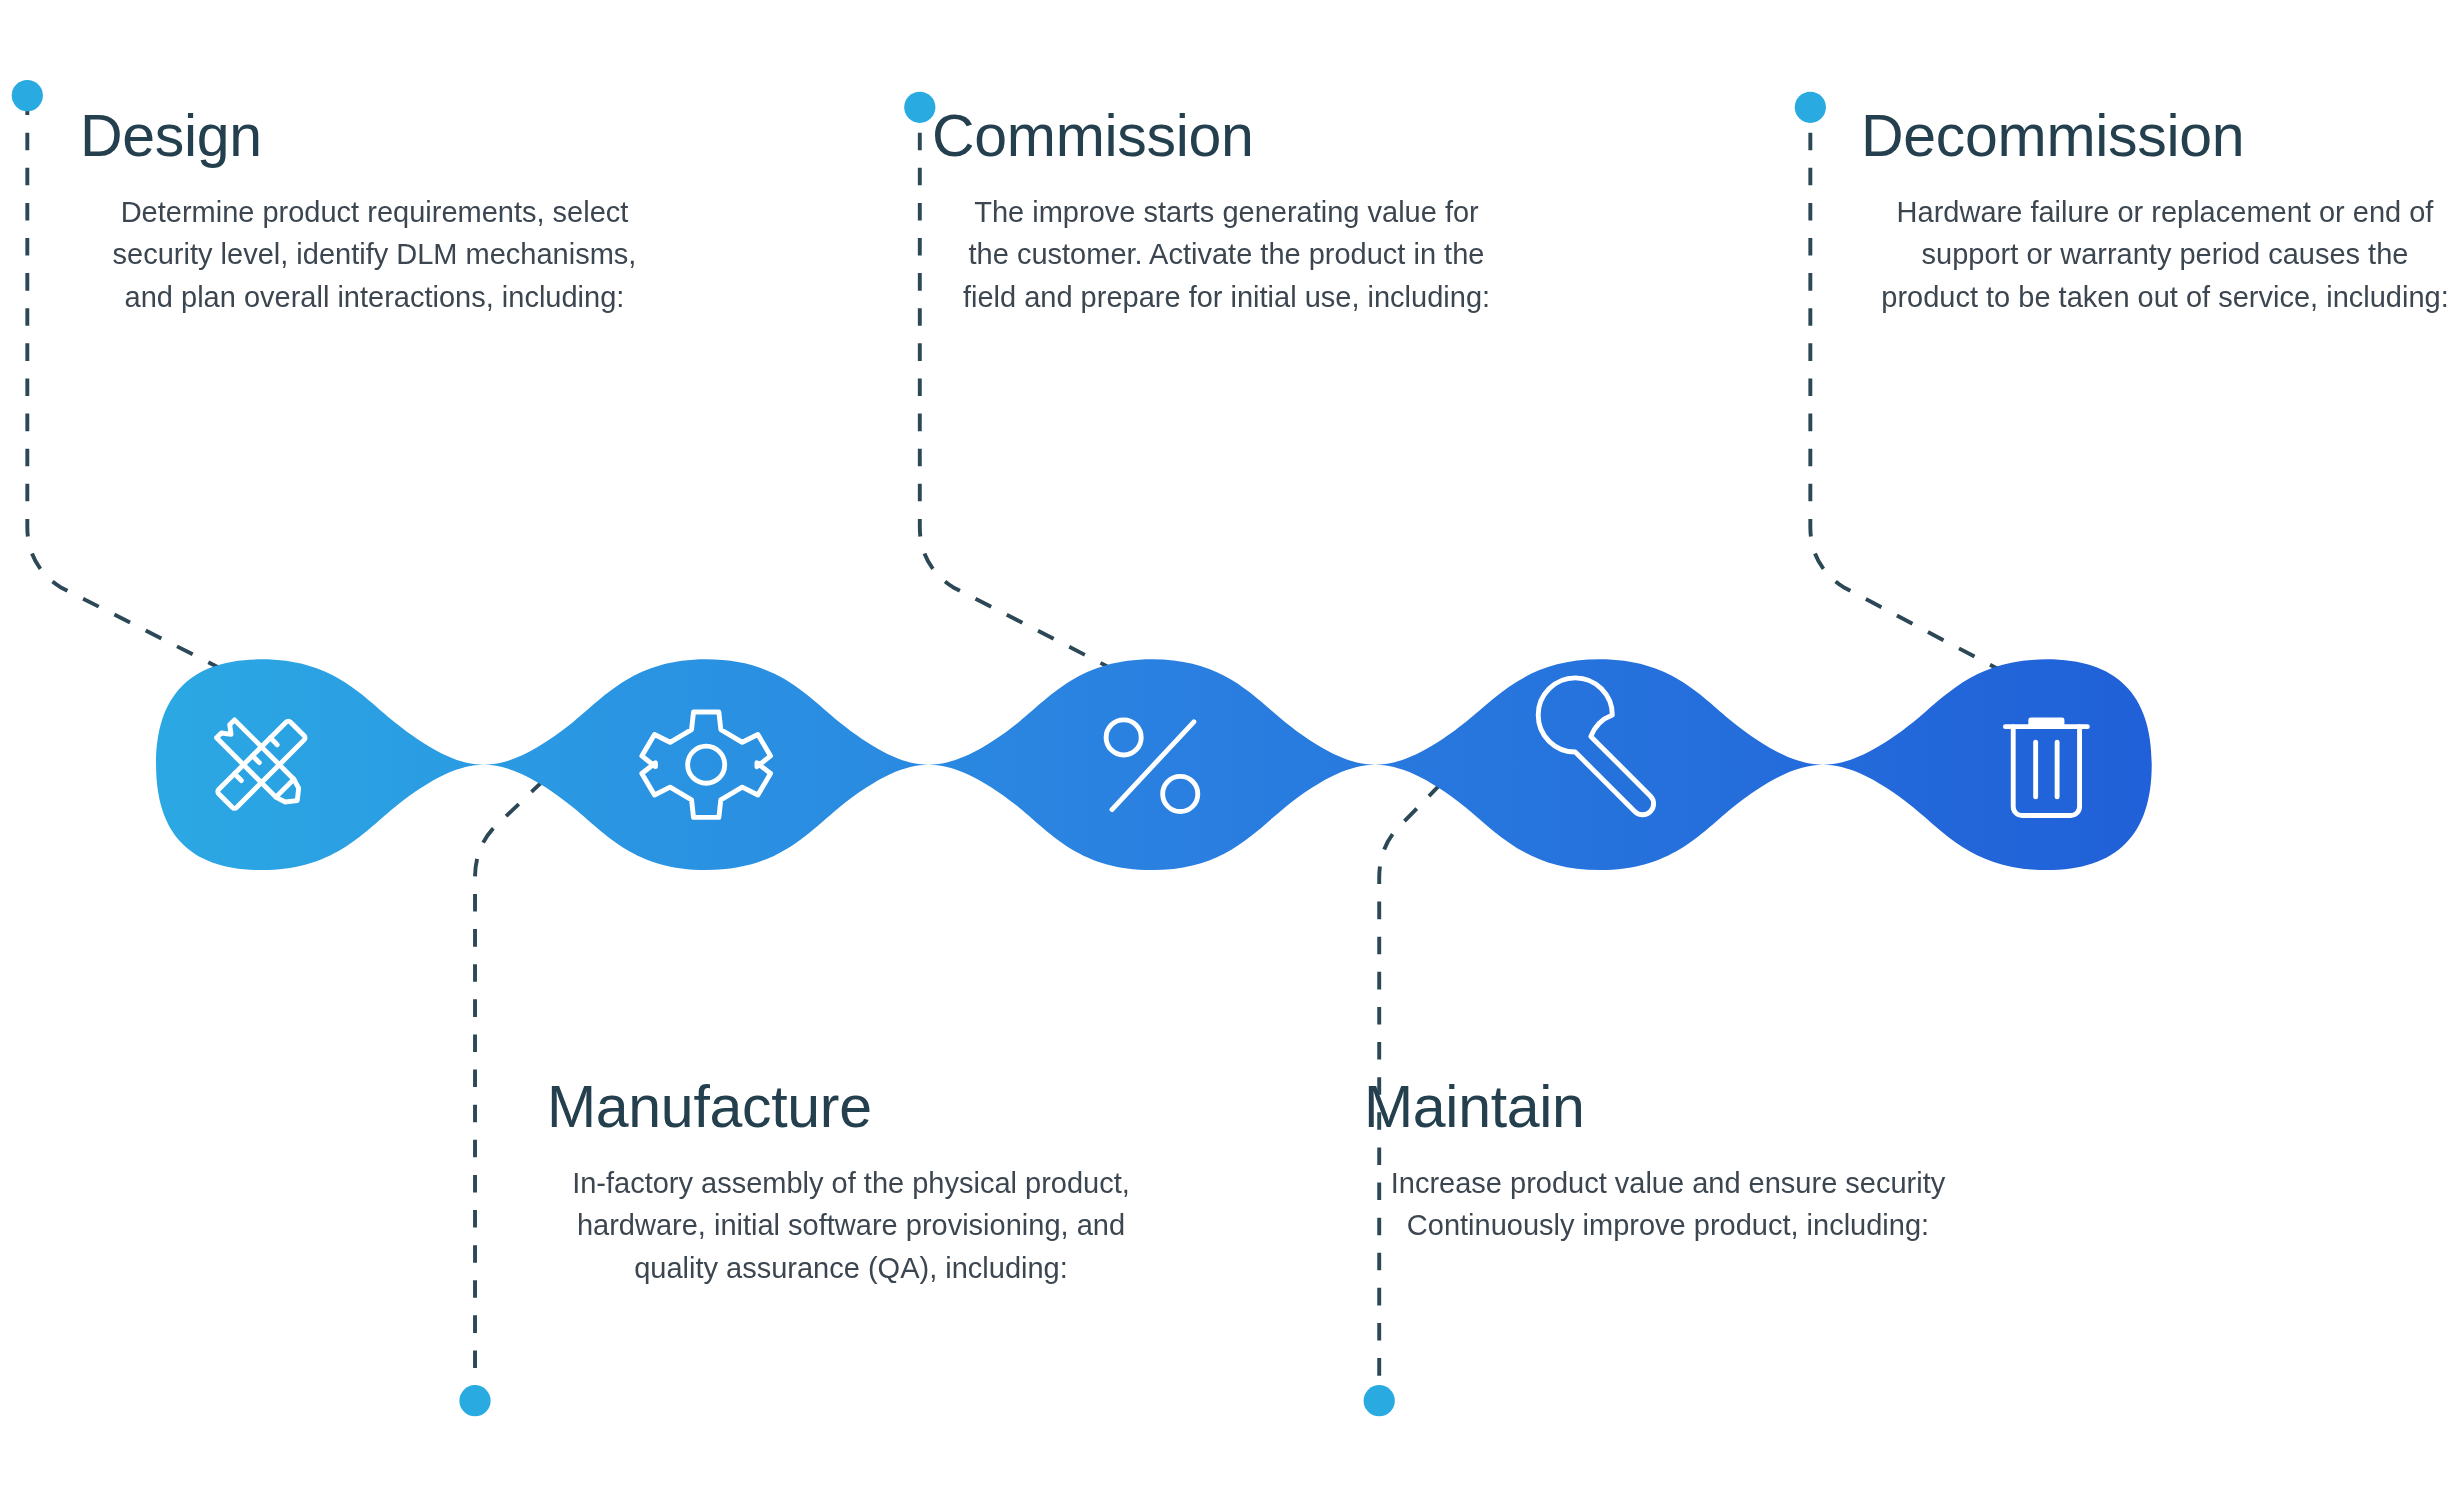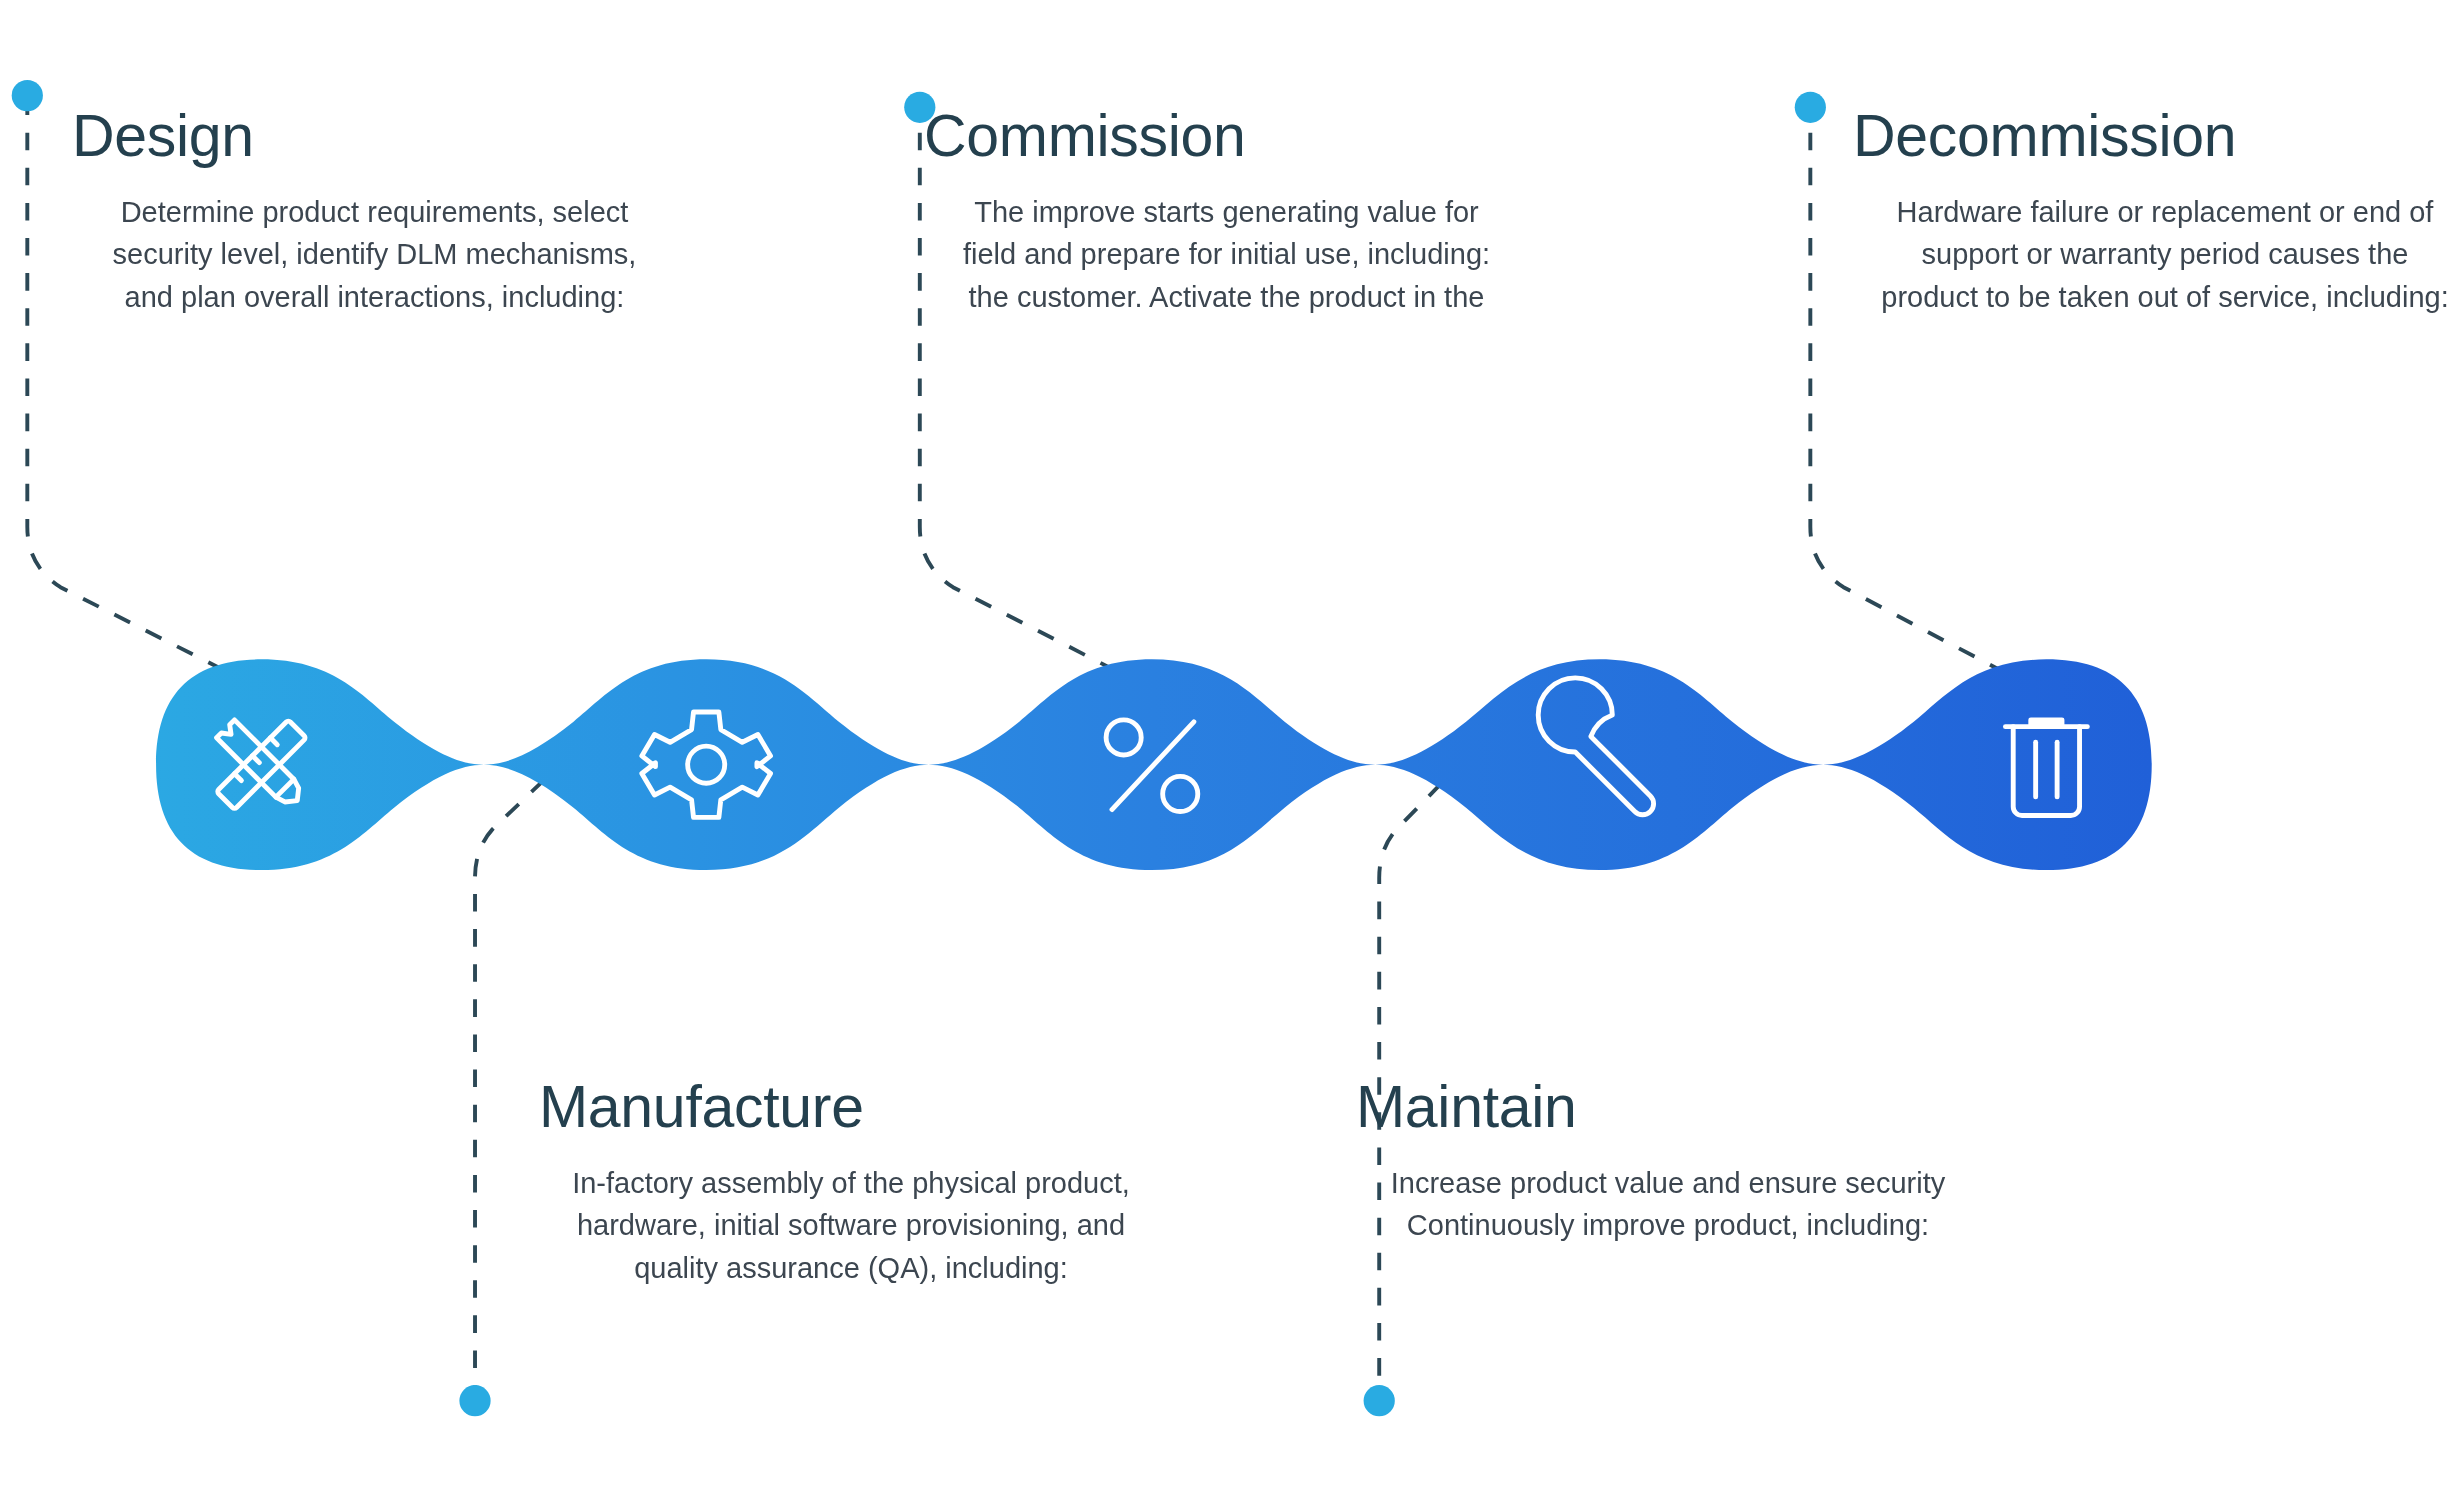--- a/index.html
+++ b/index.html
@@ -36,7 +36,7 @@
     color: #24404e;
     line-height: 1.0;
     letter-spacing: -0.3px;
-    margin: 0 0 25px 0;
+    margin: 0 0 25px 8px;
     white-space: nowrap;
   }
   .callout-body {

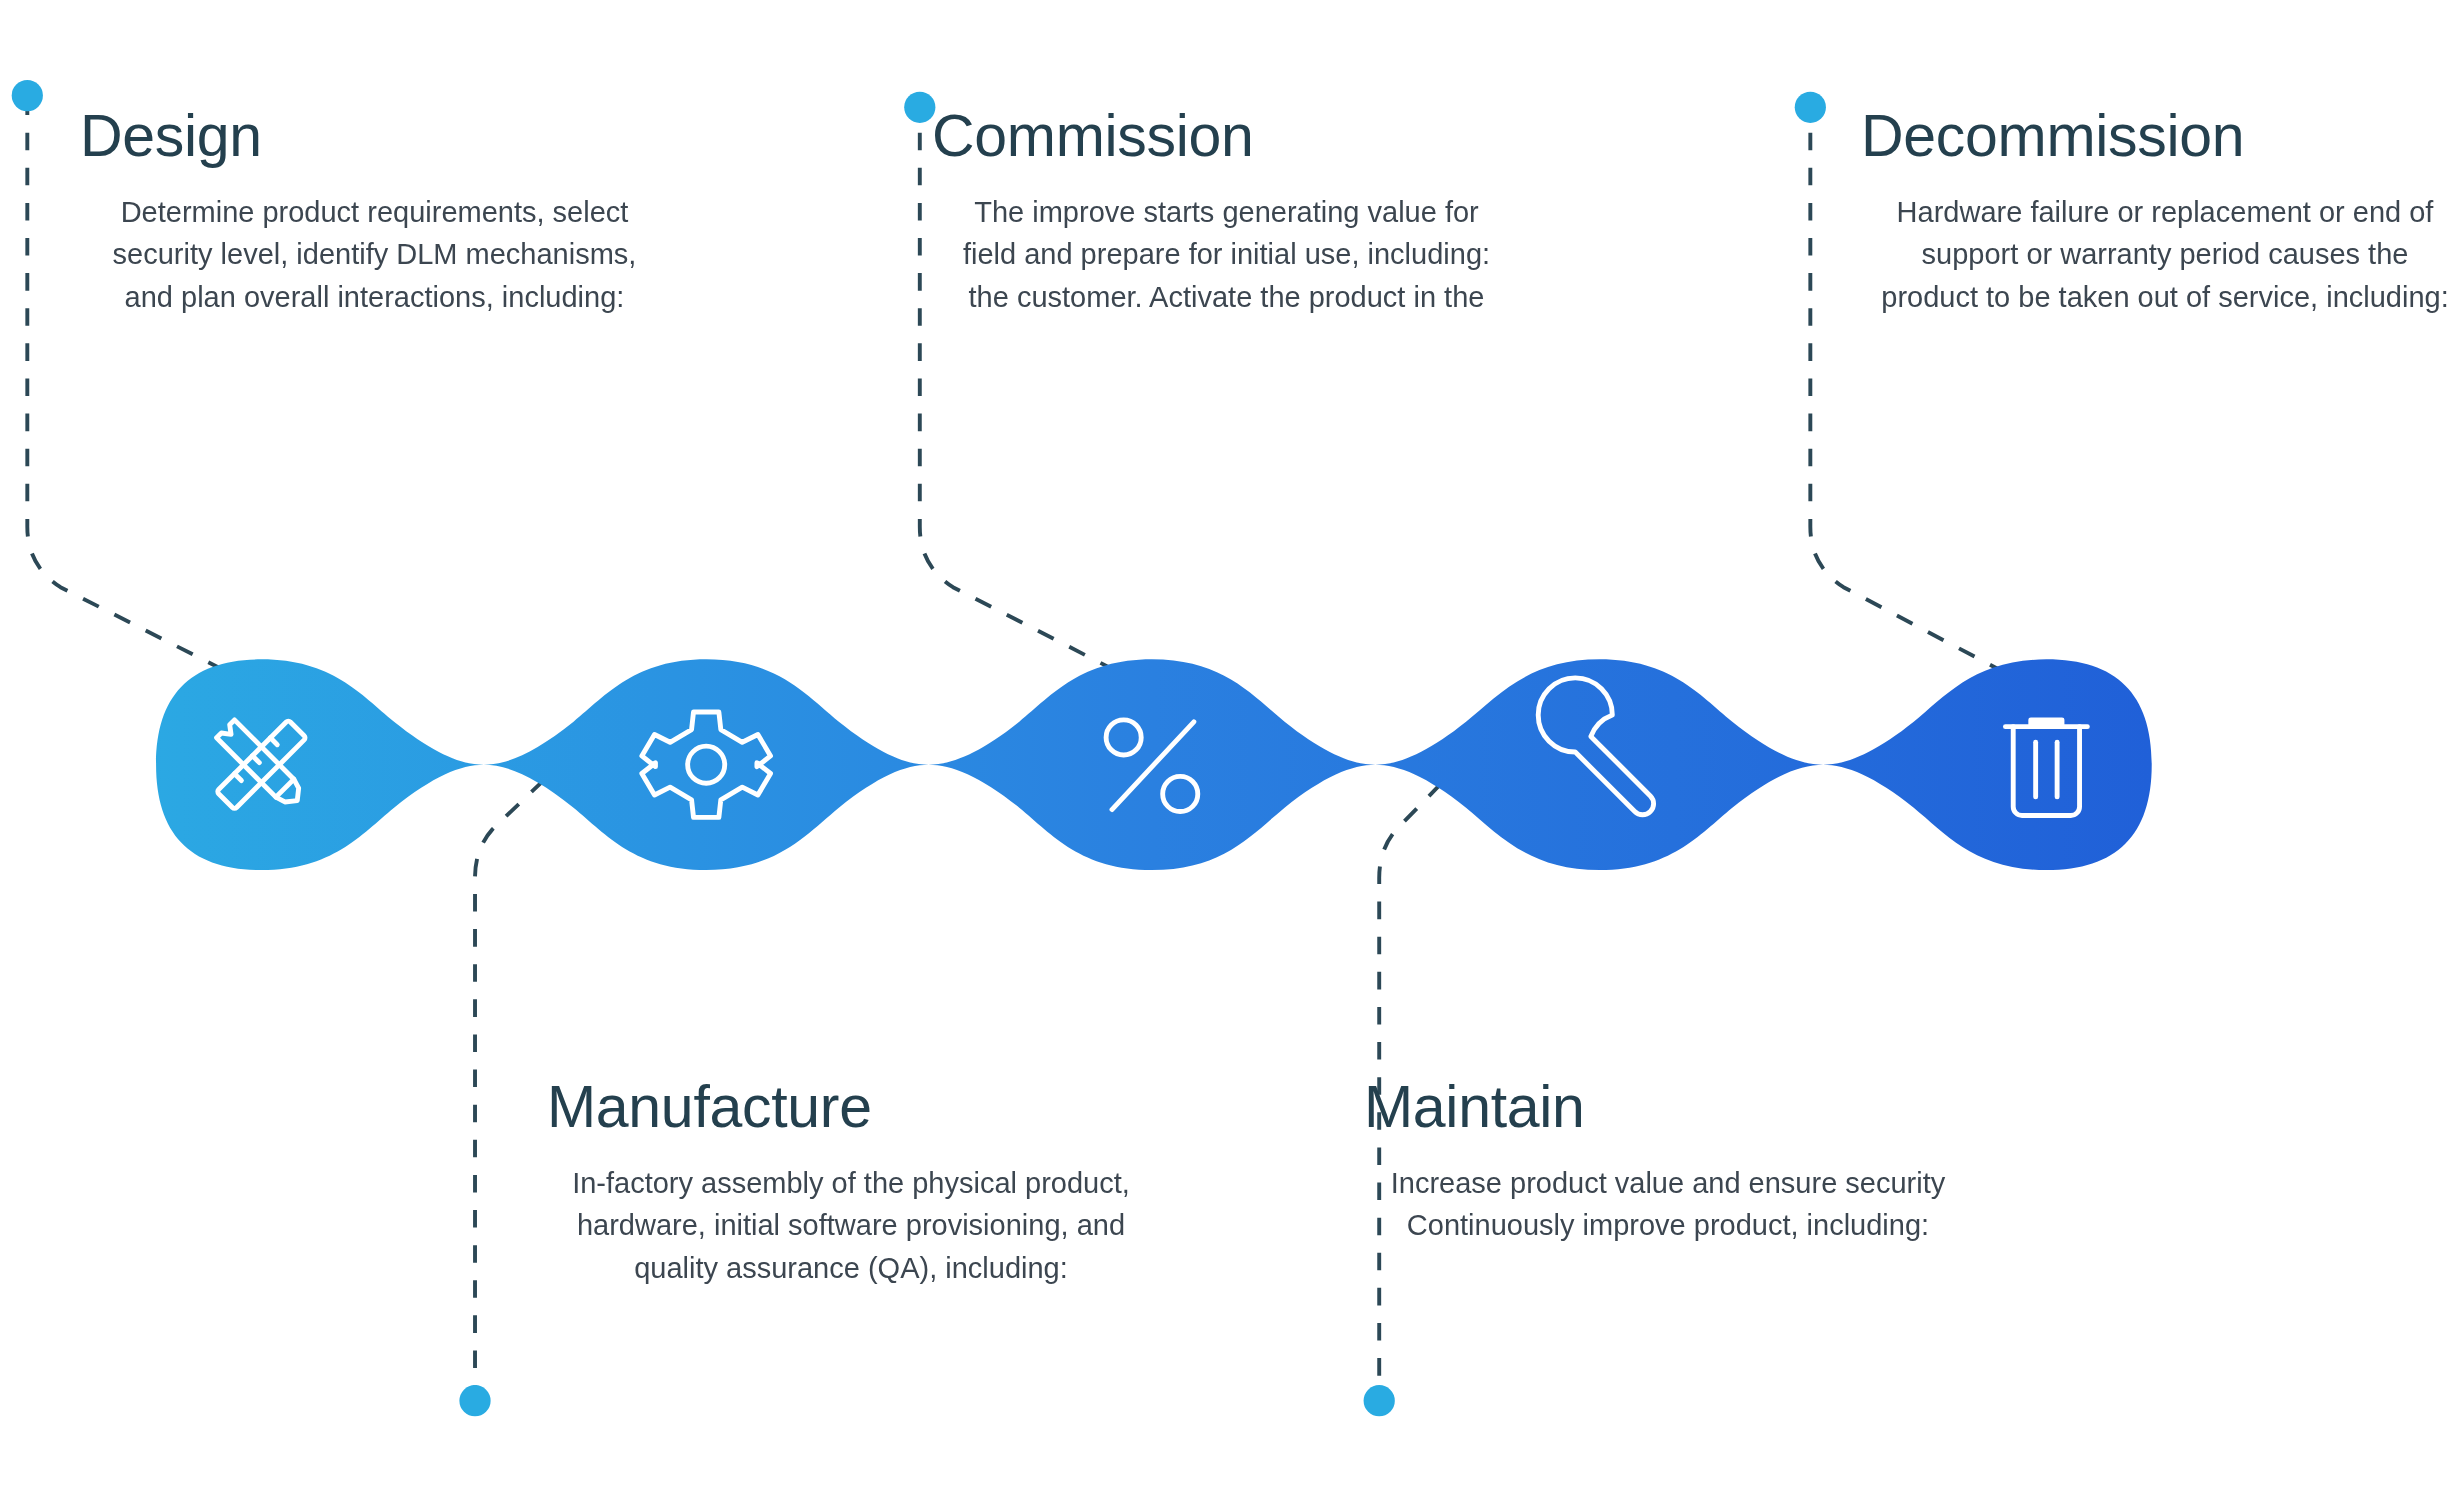--- a/index.html
+++ b/index.html
@@ -192,8 +192,8 @@
     <h2 class="callout-title">Commission</h2>
     <p class="callout-body">
       <span>The improve starts generating value for</span>
+      <span>the customer. Activate the product in the</span>
       <span>field and prepare for initial use, including:</span>
-      <span>the customer. Activate the product in the</span>
     </p>
   </div>
 

